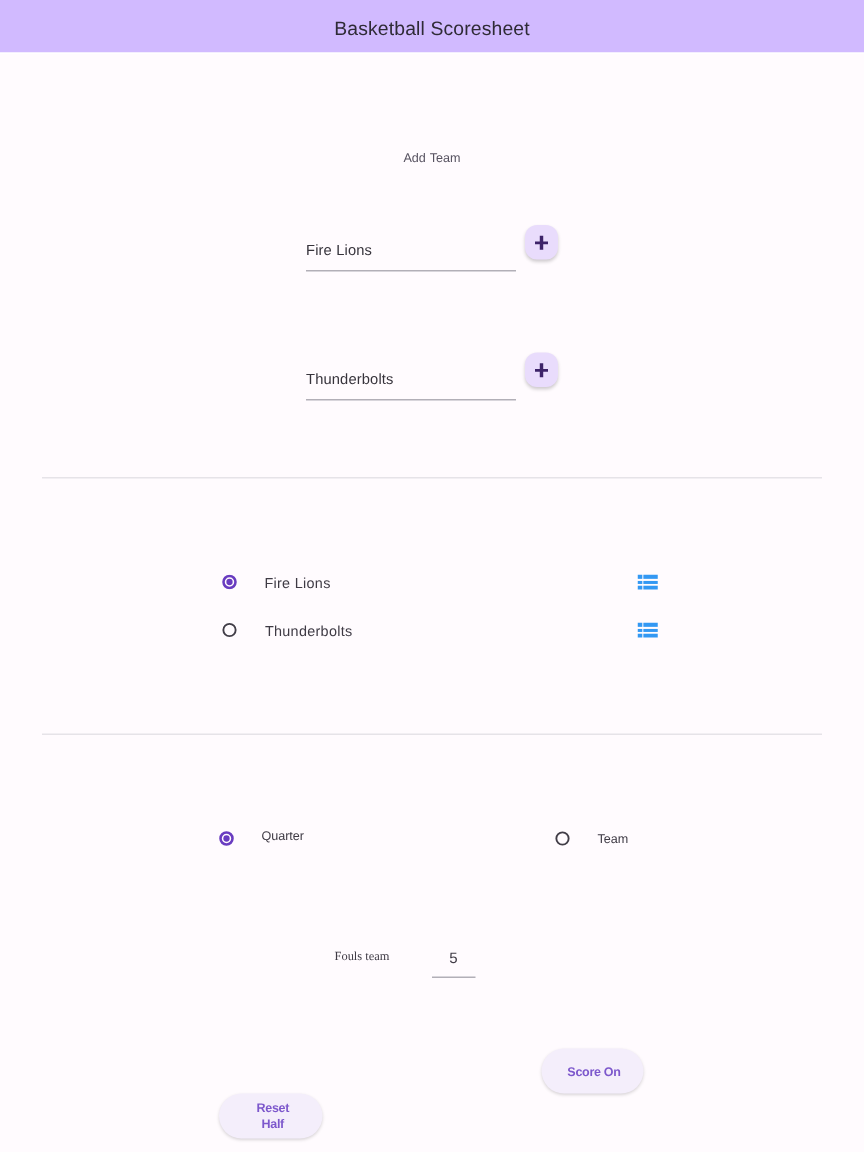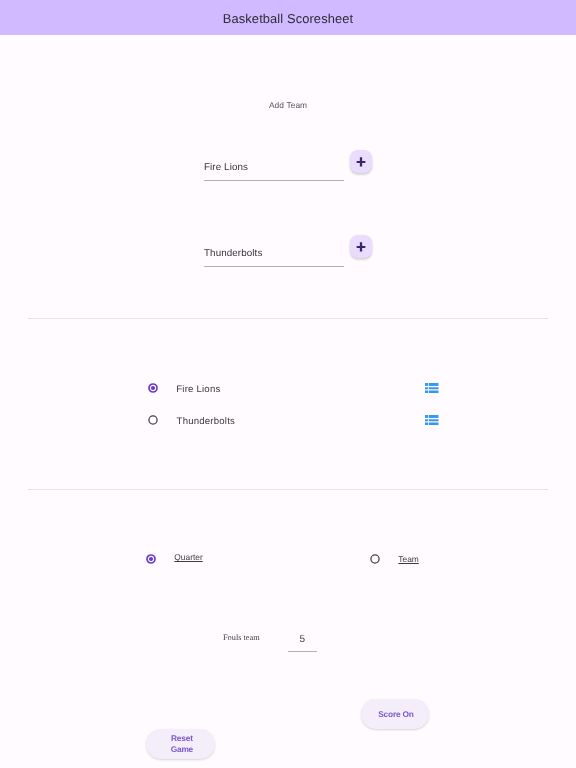--- a/index.html
+++ b/index.html
@@ -34,7 +34,7 @@
   .row-label{font-size:9.6px;color:#3e3a44;letter-spacing:.2px;}
 
   
-  .mode-label{font-size:8.4px;color:#3e3a44;letter-spacing:0;text-decoration:underline;}
+  .mode-label{font-size:8.4px;color:#3e3a44;letter-spacing:0;}
 
   
   .fouls-label{font-size:8.3px;color:#3e3a44;letter-spacing:0;font-family:Liberation Serif, serif;}

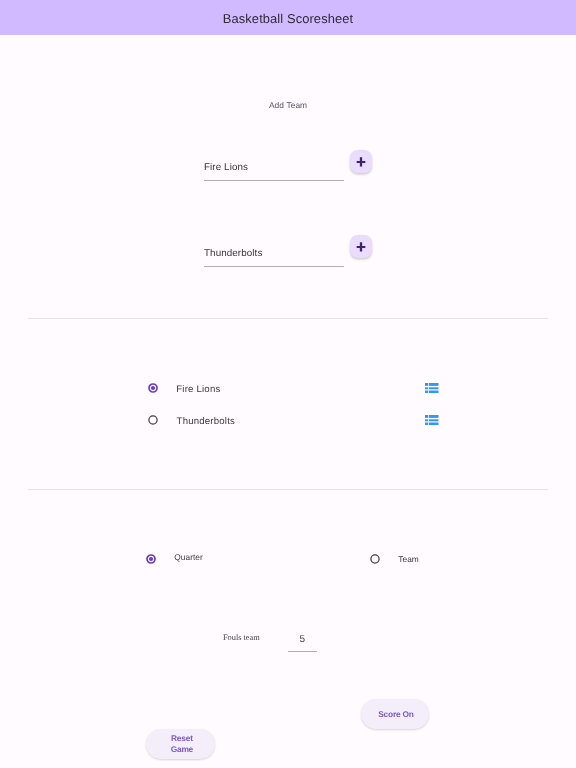--- a/index.html
+++ b/index.html
@@ -134,7 +134,7 @@
 <div class="abs fouls-line" style="left:288.2px;top:651px"></div>
 
 <div class="abs pill" style="left:146.4px;top:729px">
-  <span><span>Reset</span><br><span>Game</span></span>
+  <span><span>Reset</span><br><span>Half</span></span>
 </div>
 <div class="abs pill" style="left:361.2px;top:698.9px">
   <span style="top:1.2px">Score On</span>

